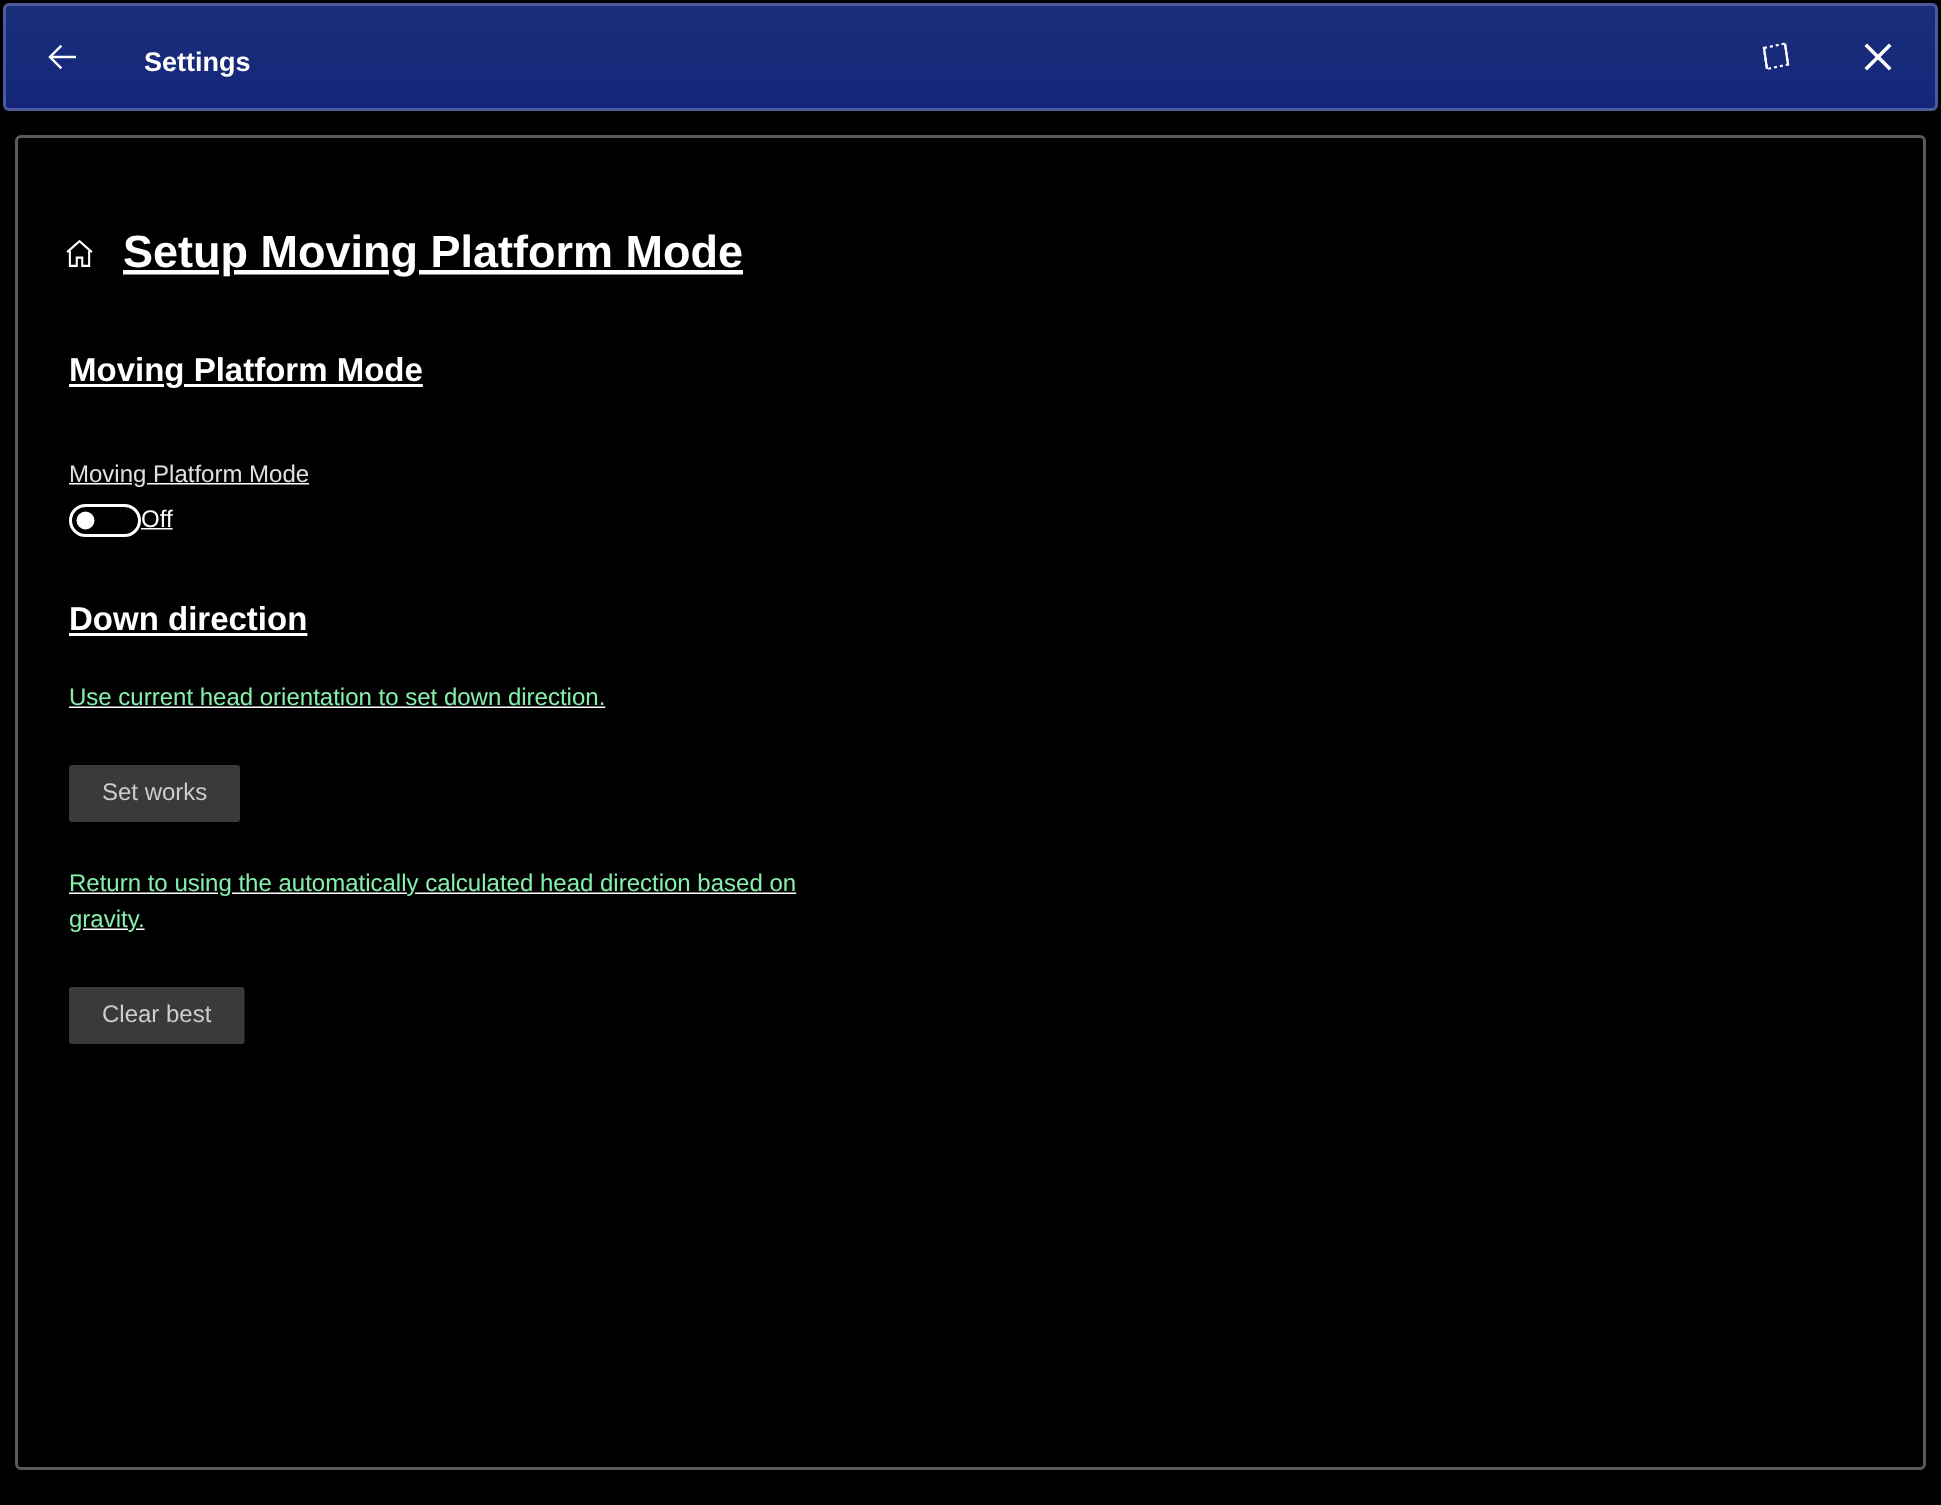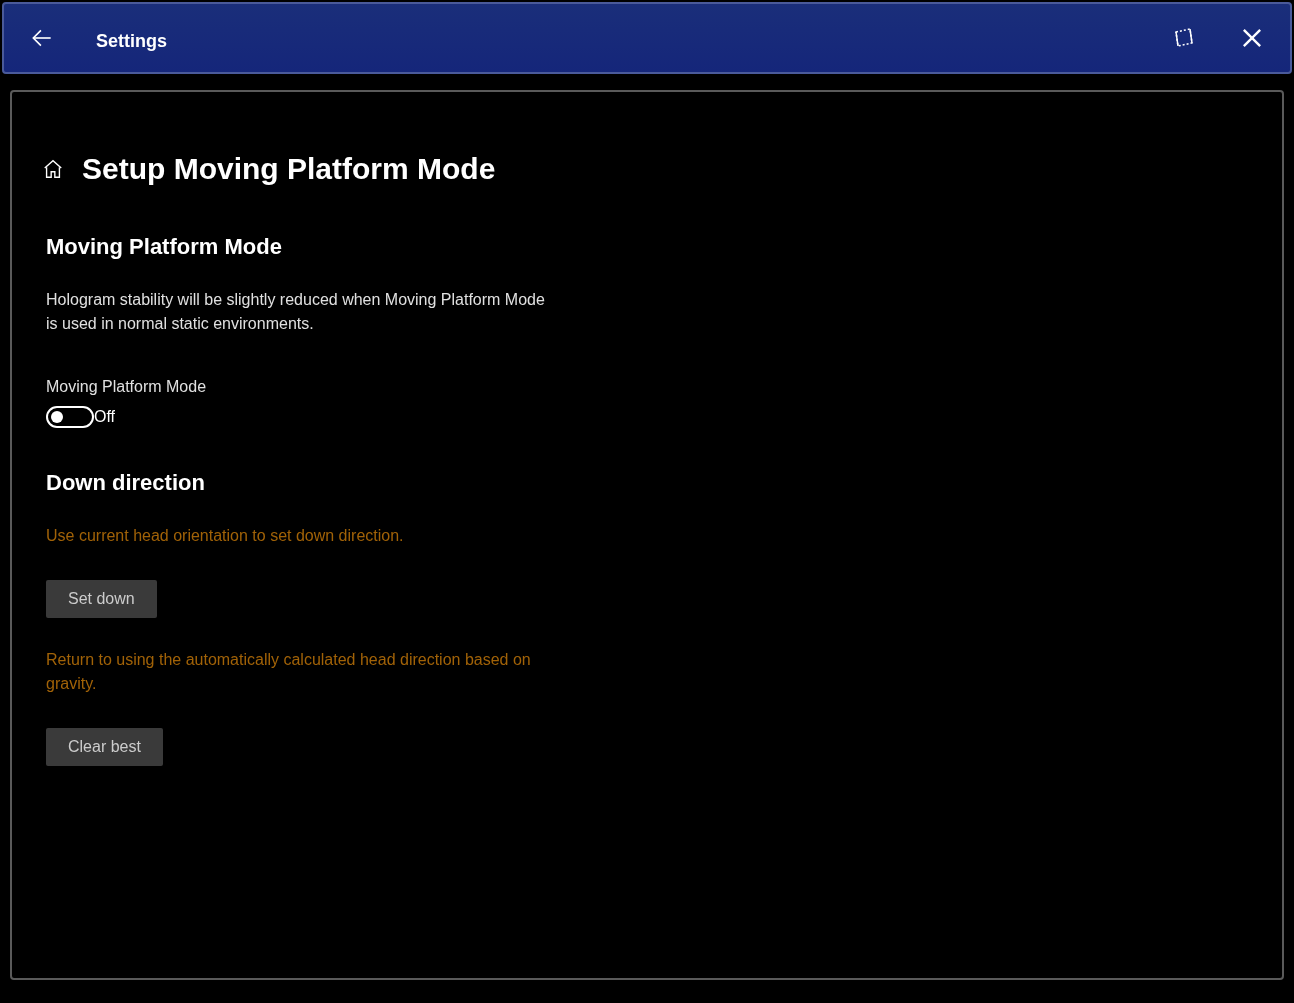--- a/index.html
+++ b/index.html
@@ -81,6 +81,7 @@
       height: 890px;
       padding: 60px 30px 30px 30px;
       background: #000000;
+      text-decoration: underline;
     }
     .page-header {
       display: flex;

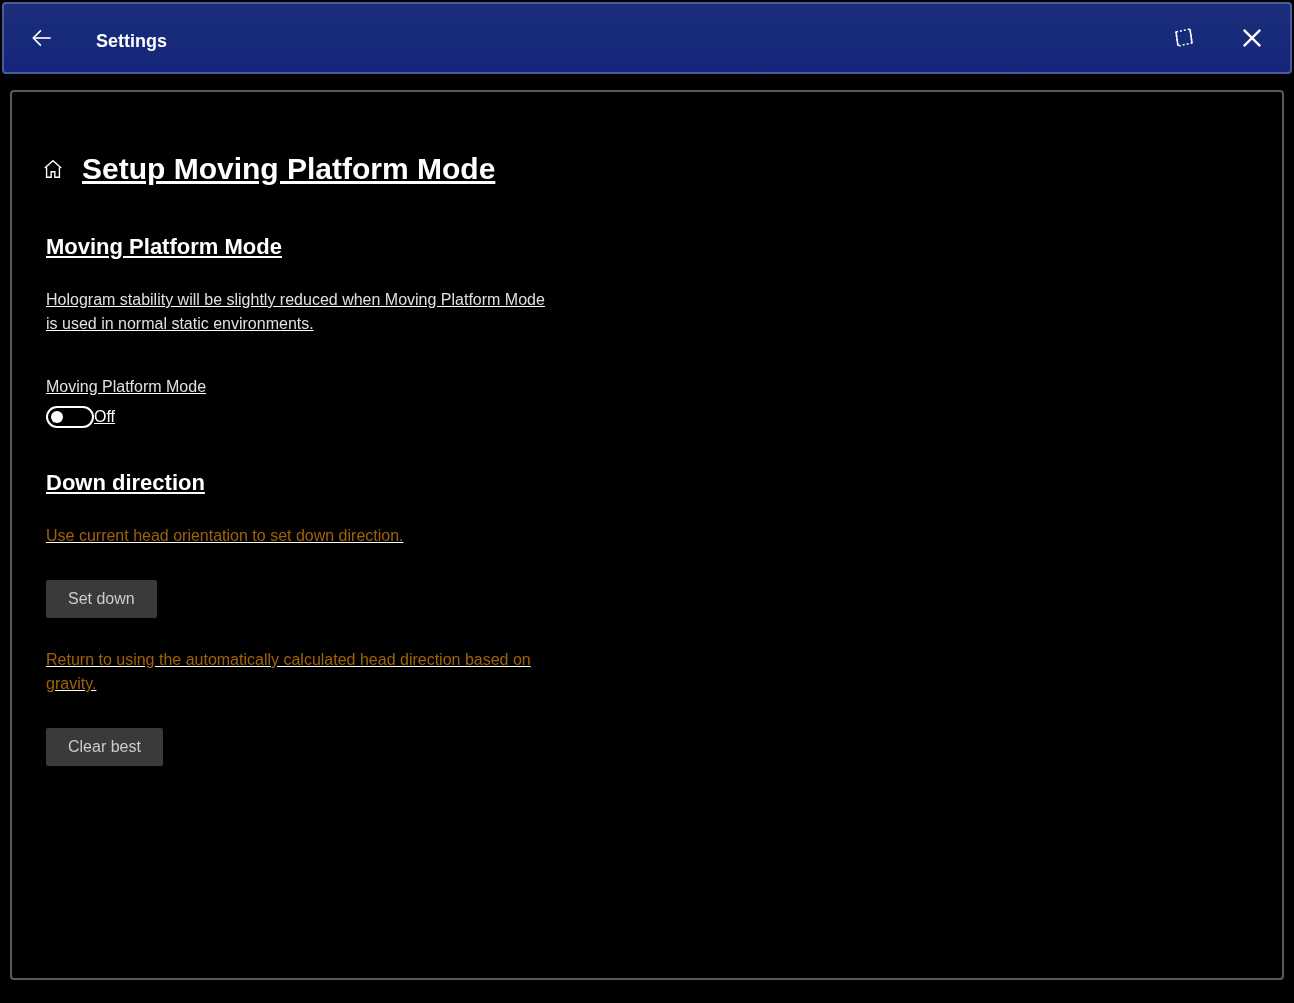--- a/index.html
+++ b/index.html
@@ -214,7 +214,6 @@
 
   <div class="section">
     <h2 class="section-title">Moving Platform Mode</h2>
-    <p class="section-desc">Hologram stability will be slightly reduced when Moving Platform Mode is used in normal static environments.</p>
     <div style="height:20px"></div>
     <div class="toggle-label">Moving Platform Mode</div>
     <div class="toggle-row">

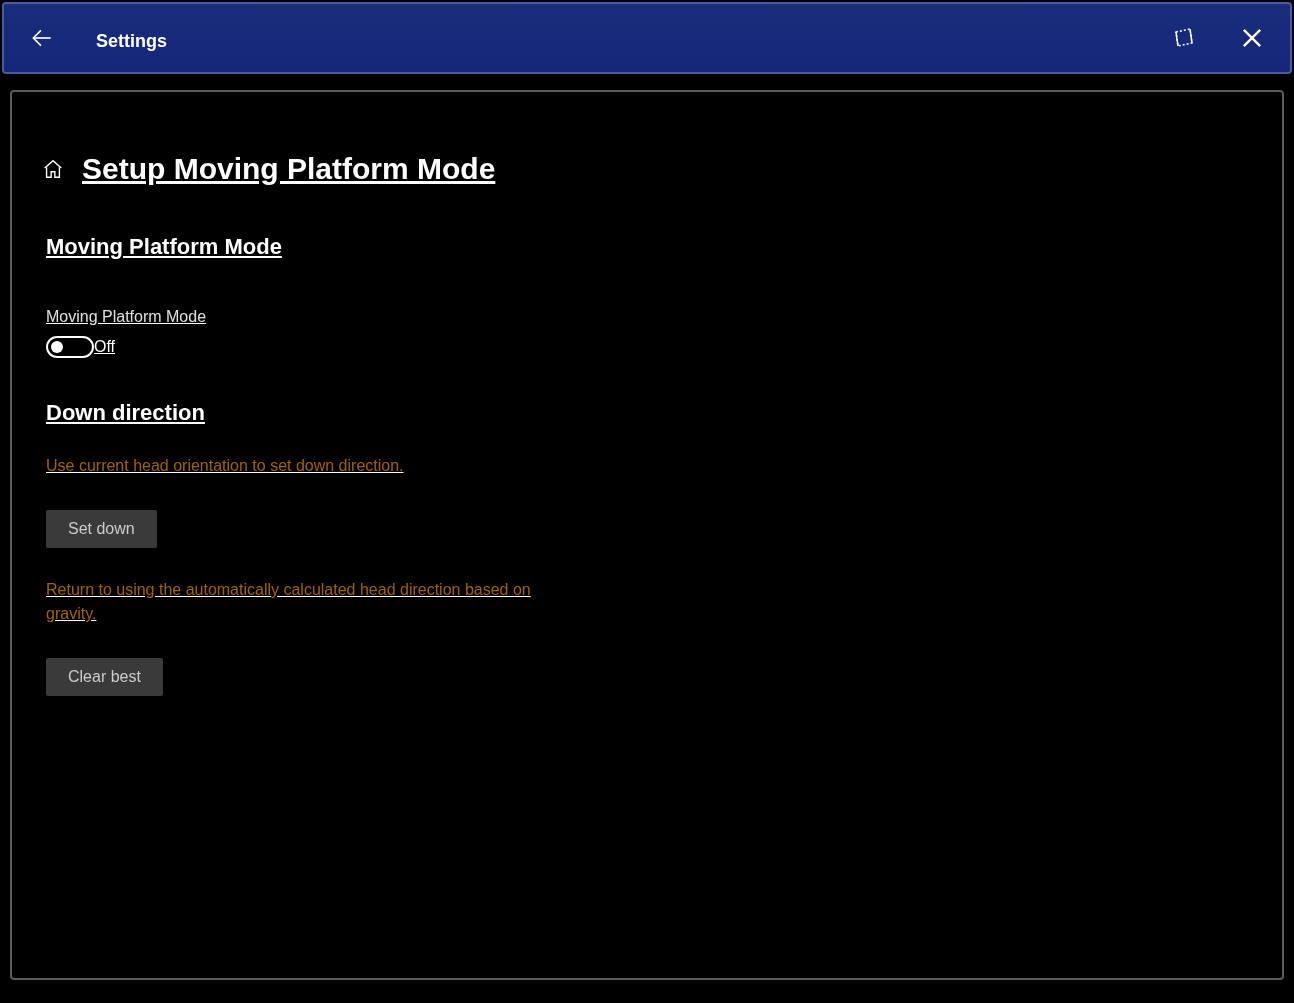--- a/index.html
+++ b/index.html
@@ -124,7 +124,7 @@
       margin-bottom: 22px;
     }
     .section-desc.dim {
-      color: #a16207;
+      color: #86efac;
     }
     .toggle-label {
       font-size: 16px;

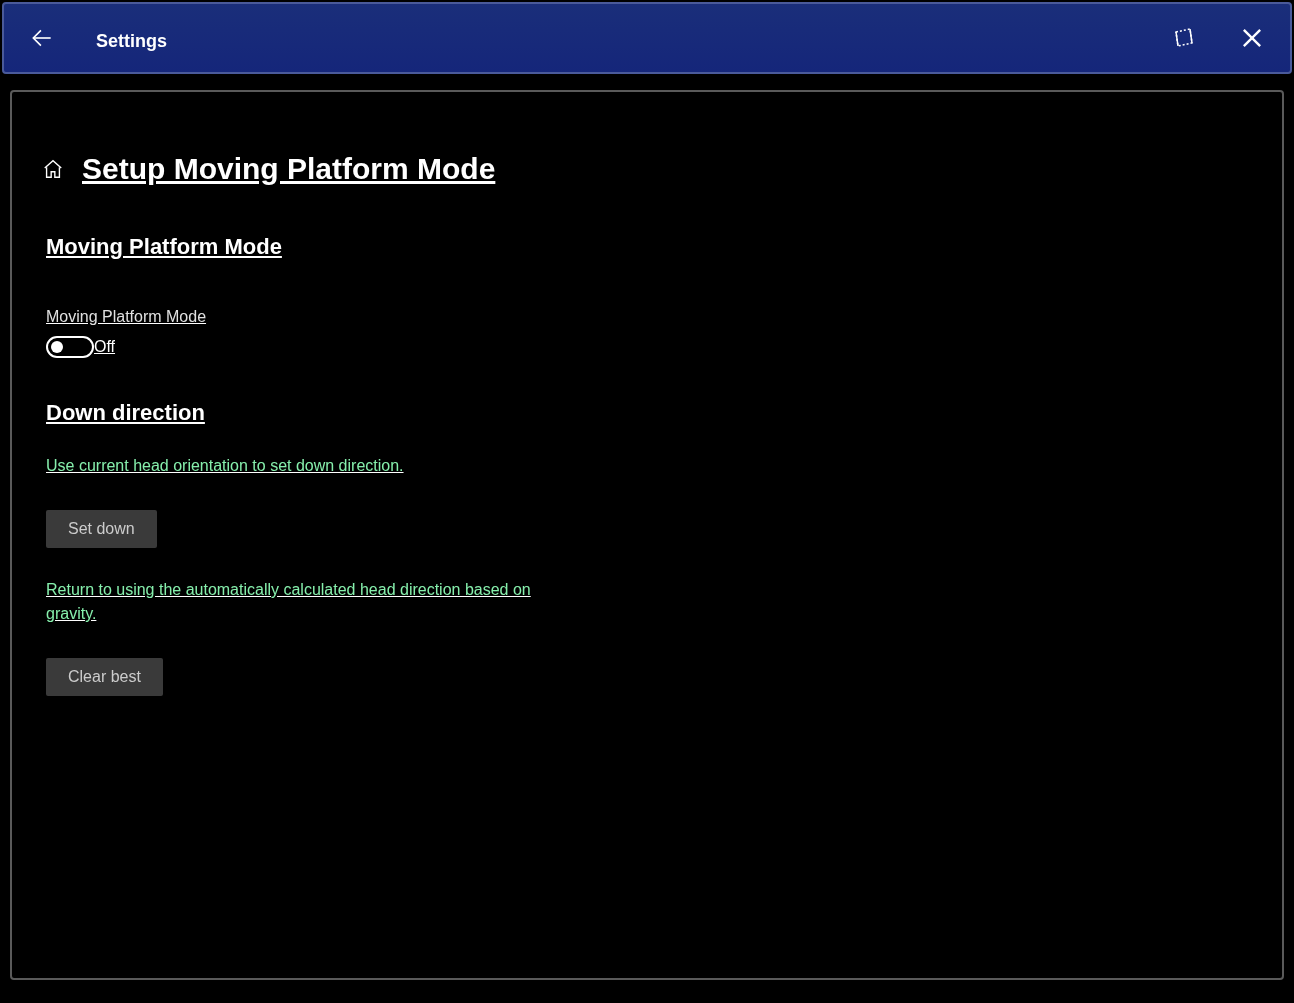--- a/index.html
+++ b/index.html
@@ -227,7 +227,7 @@
   <div class="section" style="margin-top:0;">
     <h2 class="section-title">Down direction</h2>
     <p class="section-desc dim">Use current head orientation to set down direction.</p>
-    <button class="button">Set down</button>
+    <button class="button">Set works</button>
     <p class="section-desc dim">Return to using the automatically calculated head direction based on gravity.</p>
     <button class="button">Clear best</button>
   </div>

